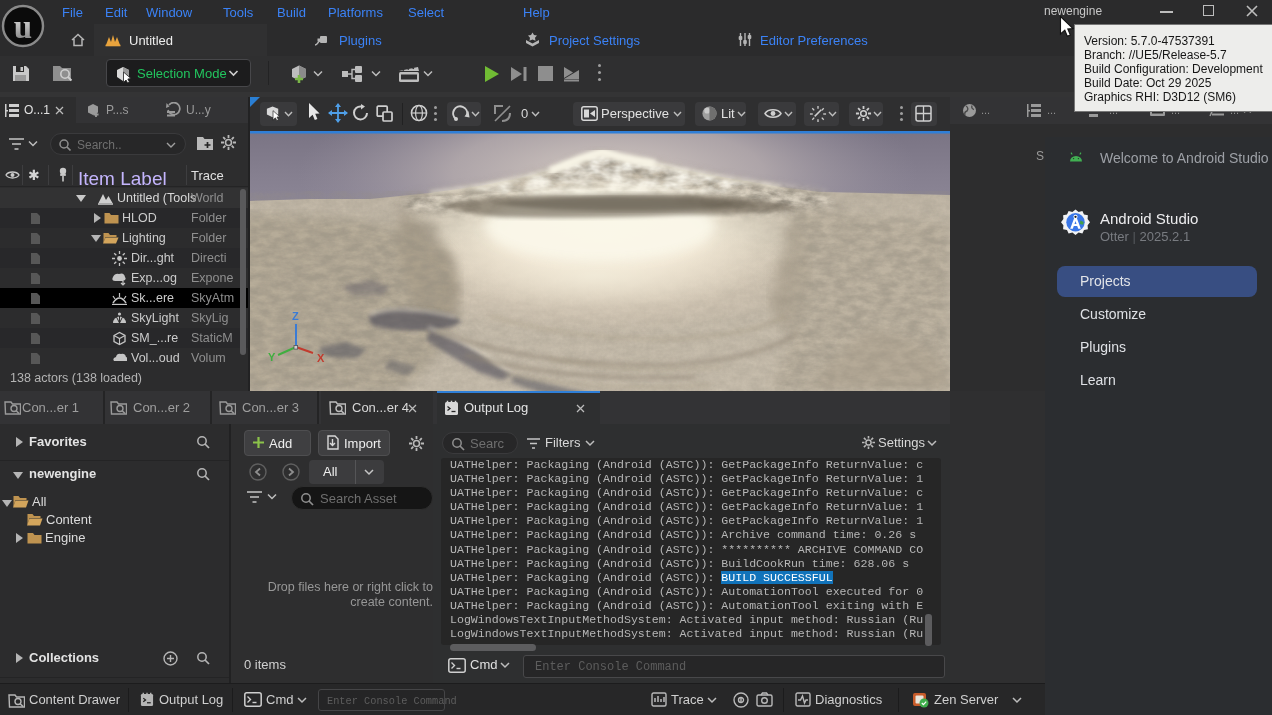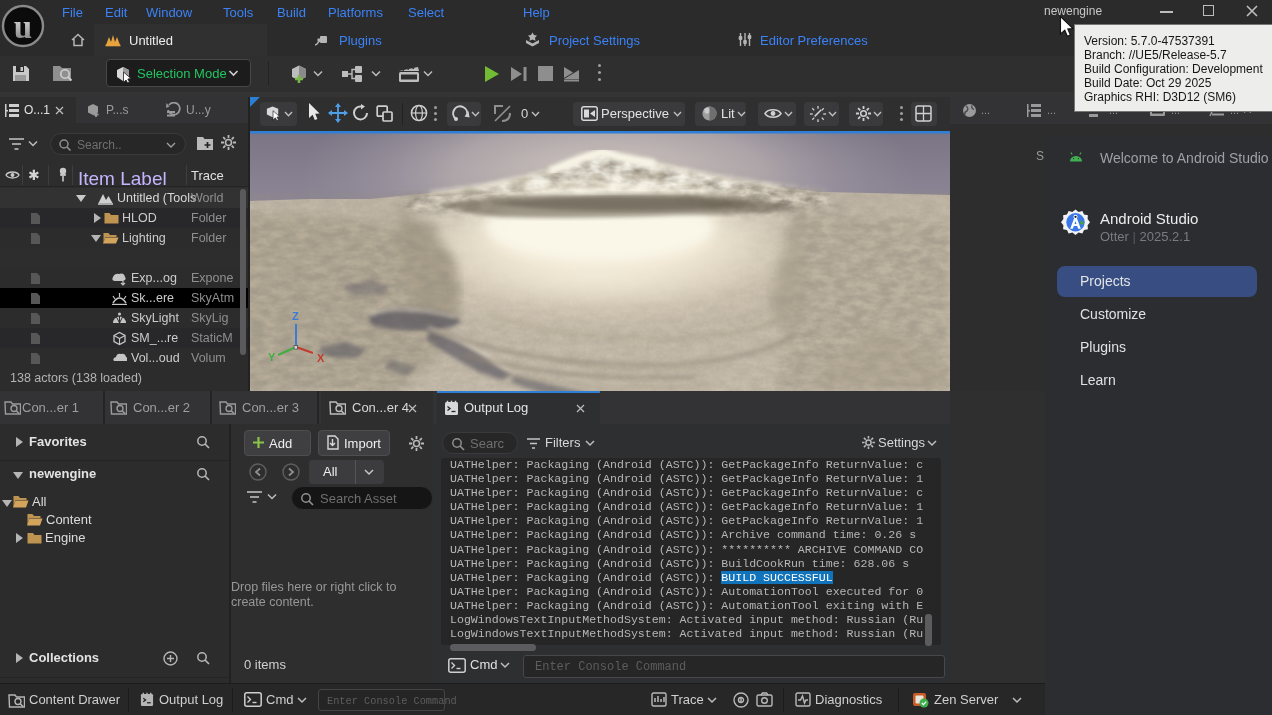--- a/index.html
+++ b/index.html
@@ -257,6 +257,19 @@
           </svg>
         <div class="abs lbl" style="left:122px;">Lighting</div>
         <div class="abs typ">Folder</div>
+      </div>
+      <div class="abs olr" style="top:60px;background:#28282a;">
+        <svg class="abs pgi" style="left:30px;top:4px;" width="11" height="13" viewBox="0 0 11 13">
+            <path d="M1 1 h6 l3 3 v8 h-9 Z" fill="#575757"></path>
+          </svg>
+        <svg class="abs" style="left:112px;top:3px;" width="15" height="15" viewBox="0 0 15 15">
+            <g stroke="#c5c5c5" stroke-width="1.3">
+              <path d="M7.5 0 v3 M7.5 12 v3 M0 7.5 h3 M12 7.5 h3 M2.2 2.2 l2.1 2.1 M10.7 10.7 l2.1 2.1 M12.8 2.2 l-2.1 2.1 M4.3 10.7 l-2.1 2.1"></path>
+            </g>
+            <circle cx="7.5" cy="7.5" r="2.4" fill="#c5c5c5"></circle>
+          </svg>
+        <div class="abs lbl" style="left:131px;">Dir...ght</div>
+        <div class="abs typ">Directi</div>
       </div>
       <div class="abs olr" style="top:80px;background:#2c2c2d;">
         <svg class="abs pgi" style="left:30px;top:4px;" width="11" height="13" viewBox="0 0 11 13">

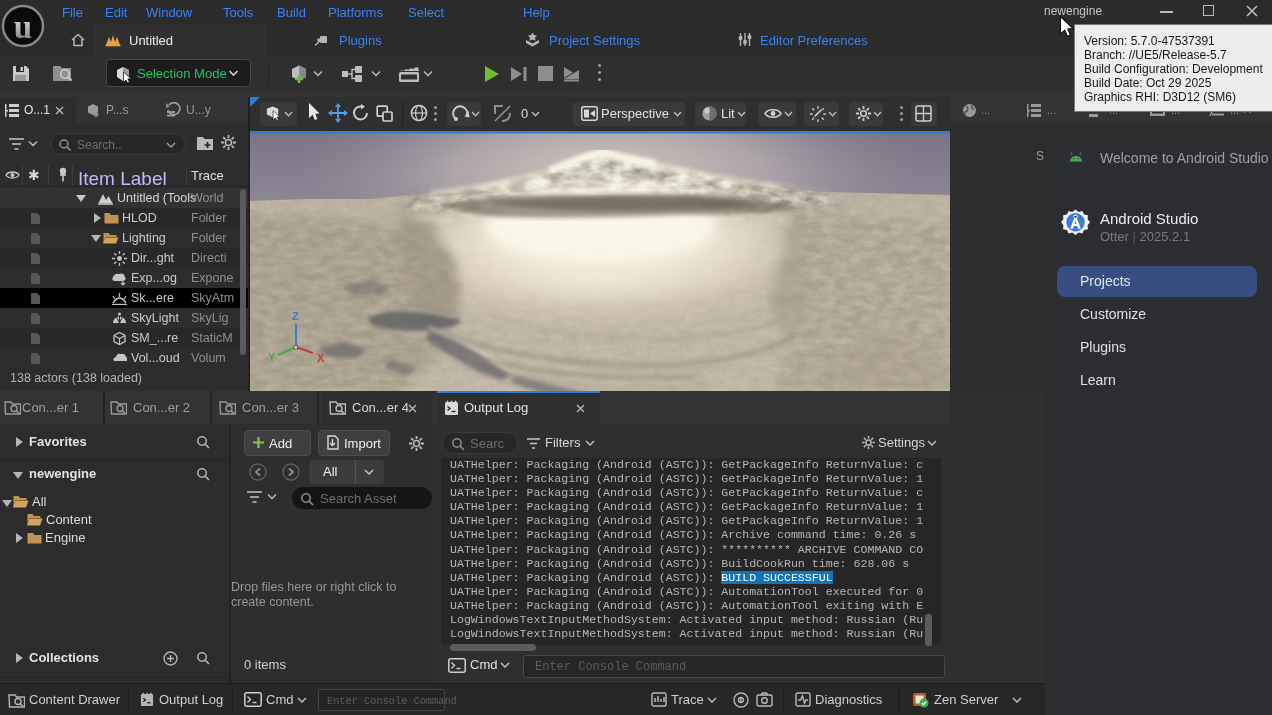--- a/index.html
+++ b/index.html
@@ -778,7 +778,7 @@
           </svg>
         <div class="abs" style="left:28px;top:4px;color:#6f6f6f;white-space:nowrap;">Search Asset</div>
       </div>
-      <div class="abs" style="left:0;top:156px;width:202px;text-align:left;color:#979797;line-height:15px;font-size:12.5px;">Drop files here or right click to<br>create content.</div>
+      <div class="abs" style="left:0;top:156px;width:202px;text-align:right;color:#979797;line-height:15px;font-size:12.5px;">Drop files here or right click to<br>create content.</div>
       <div class="abs" style="left:13px;top:233px;color:#d0d0d0;">0 items</div>
     </div>
   </div>

